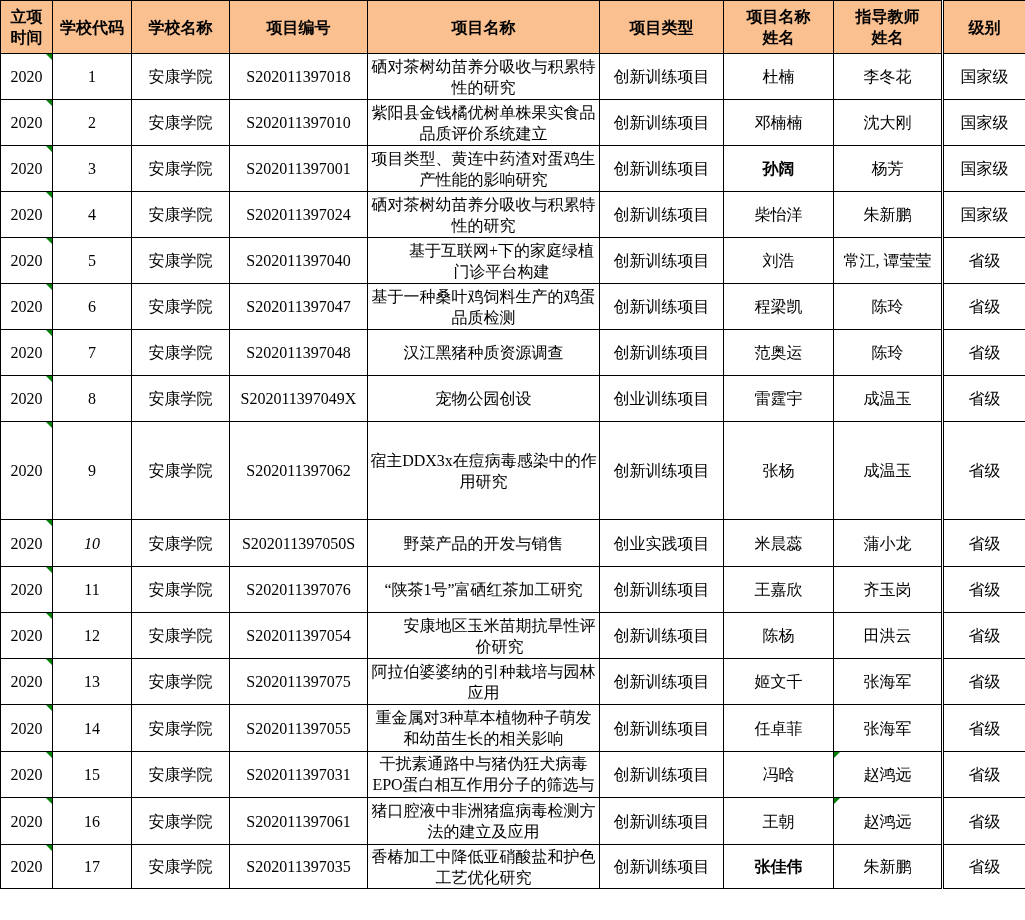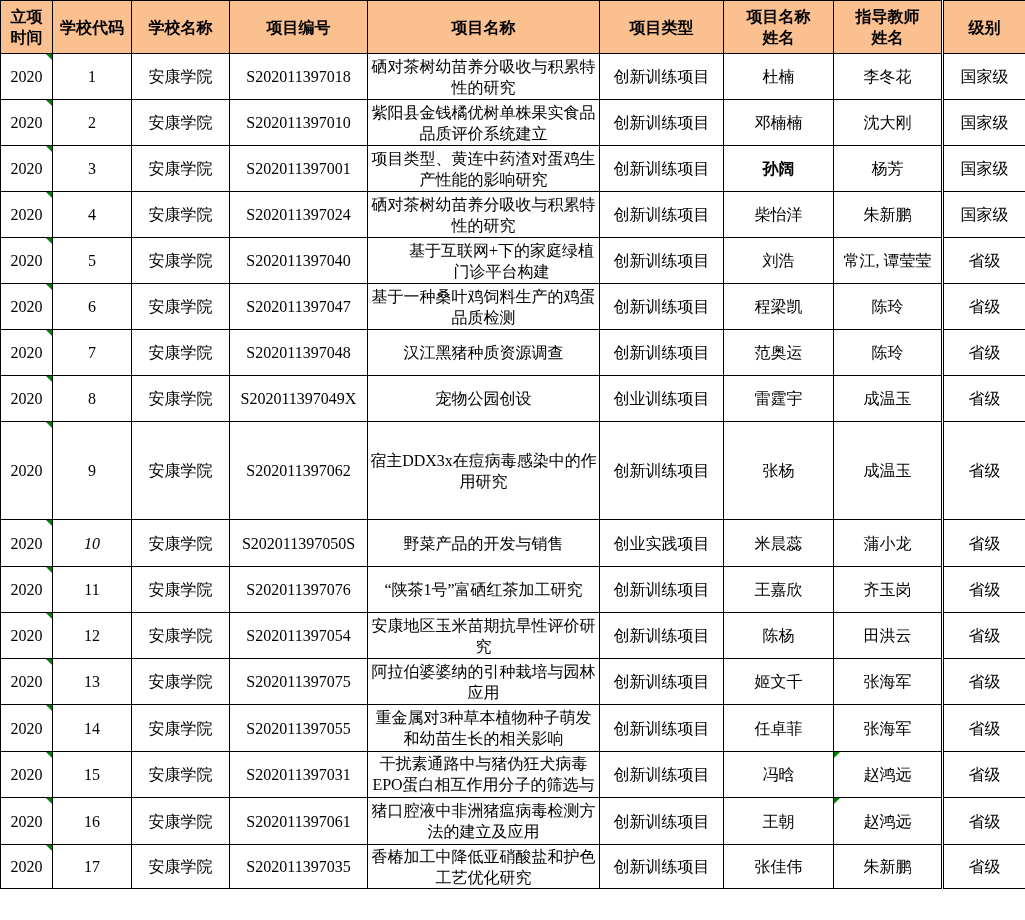--- a/index.html
+++ b/index.html
@@ -432,7 +432,7 @@
             <span class="cin" style="max-height: 44px;">S202011397054</span>
           </td>
     <td>
-            <span class="cin" style="max-height: 44px;">安康地区玉米苗期抗旱性评价研究</span>
+            <span class="cin" style="max-height: 44px; margin-left: 32px;">安康地区玉米苗期抗旱性评价研究</span>
           </td>
     <td>
             <span class="cin" style="max-height: 44px;">创新训练项目</span>

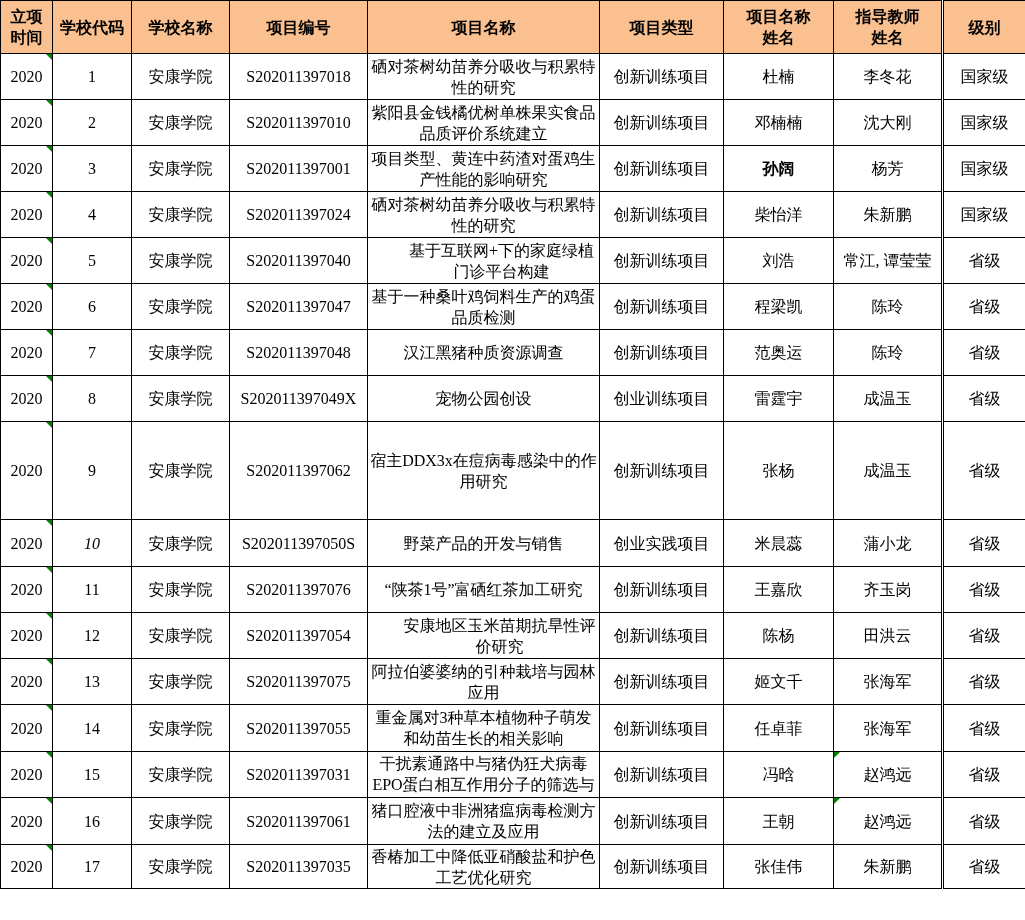--- a/index.html
+++ b/index.html
@@ -595,7 +595,7 @@
             <span class="cin" style="max-height: 42px;">创新训练项目</span>
           </td>
     <td>
-            <span class="cin" style="max-height: 42px;">张佳伟</span>
+            <span class="cin" style="max-height: 42px; font-weight: bold;">张佳伟</span>
           </td>
     <td>
             <span class="cin" style="max-height: 42px;">朱新鹏</span>

